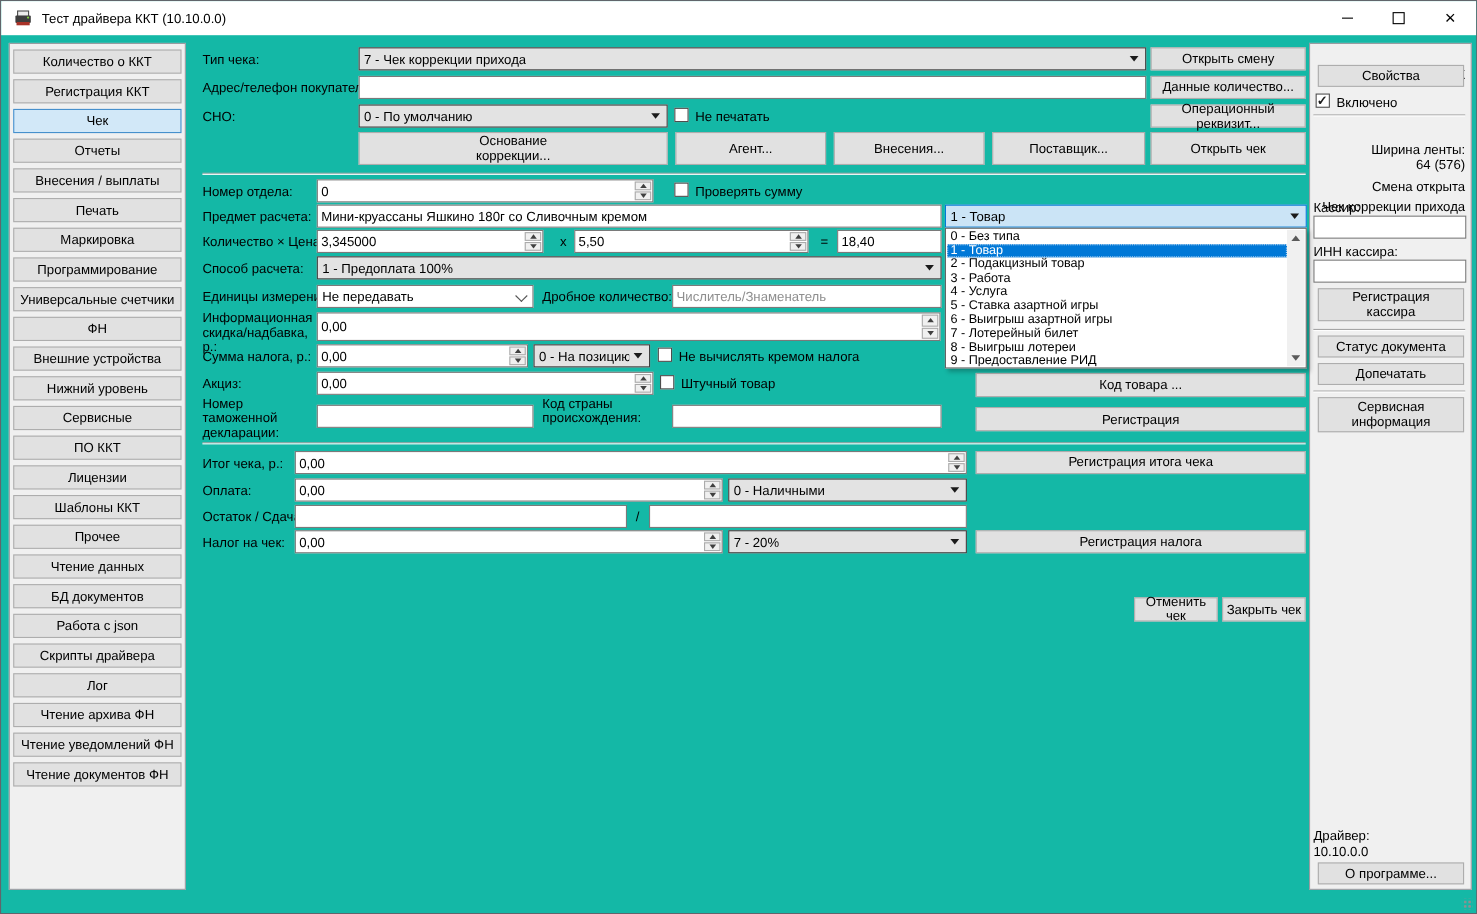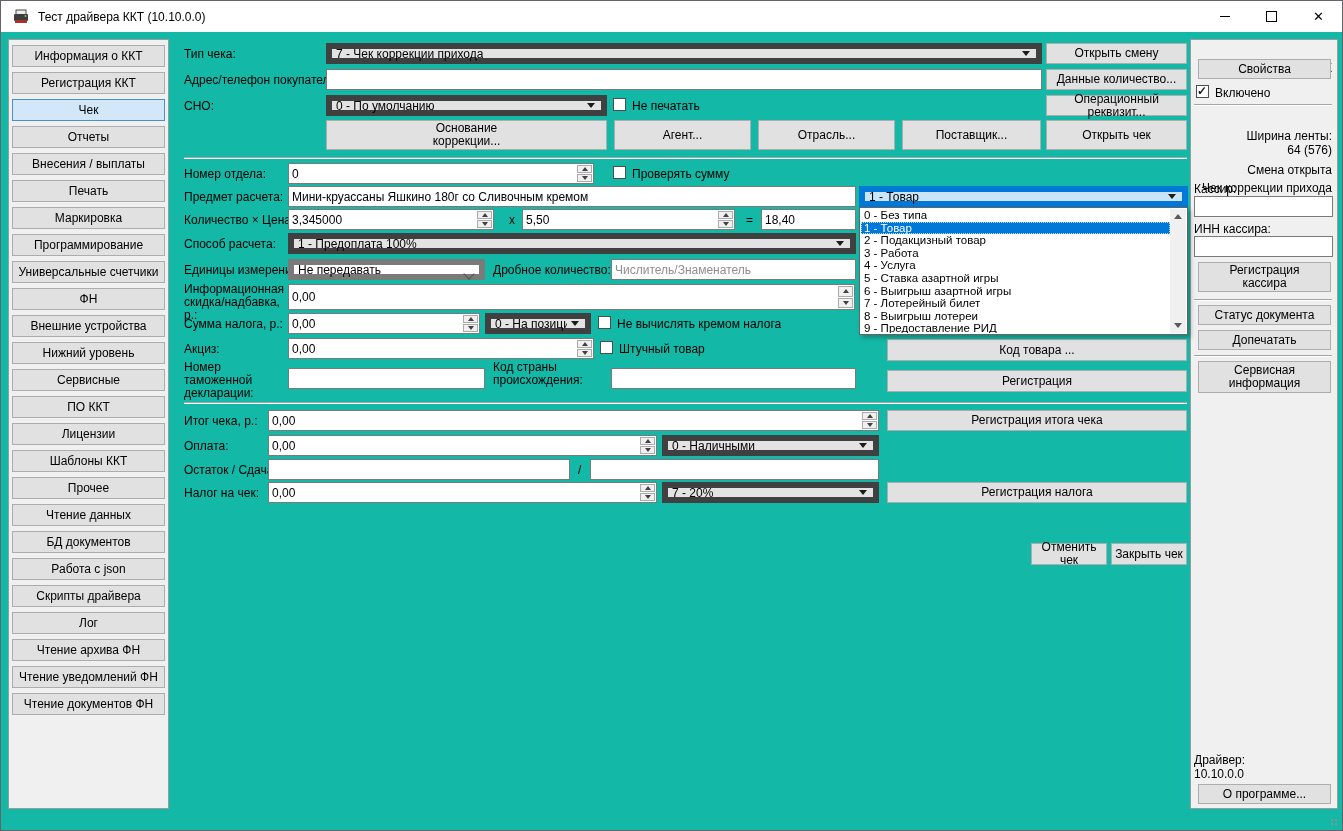--- a/index.html
+++ b/index.html
@@ -95,7 +95,7 @@
   </div>
 
   <div class="panel" id="sidebar">
-      <div class="sb-btn">Информация о ККТ</div>
+      <div class="sb-btn">Количество о ККТ</div>
       <div class="sb-btn">Регистрация ККТ</div>
       <div class="sb-btn selected">Чек</div>
       <div class="sb-btn">Отчеты</div>

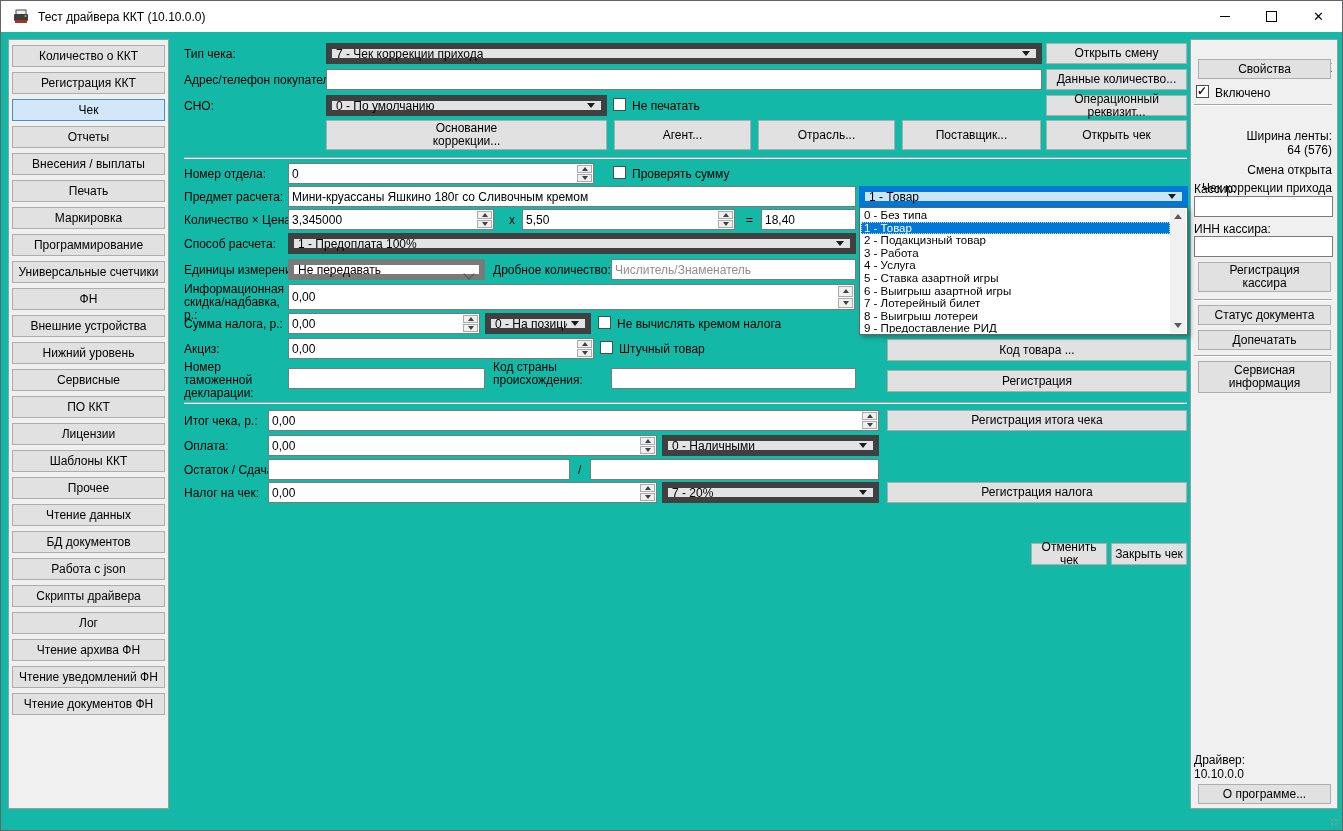--- a/index.html
+++ b/index.html
@@ -40,7 +40,7 @@
   .spin-btns .cell{background:#f0f0f0;border:1px solid #ababab;display:flex;align-items:center;justify-content:center;}
   .tri-up{width:0;height:0;border-left:3px solid transparent;border-right:3px solid transparent;border-bottom:4px solid #404040;}
   .tri-dn{width:0;height:0;border-left:3px solid transparent;border-right:3px solid transparent;border-top:4px solid #404040;}
-  .combo{position:absolute;box-sizing:border-box;background:#e3e3e3;border:6px solid #404040;
+  .combo{position:absolute;box-sizing:border-box;background:#e3e3e3;border:1px solid #404040;
     display:flex;align-items:center;padding:0 18px 0 4px;cursor:default;}
   .combo .ctext{white-space:nowrap;overflow:hidden;}
   .combo .carw{position:absolute;right:6px;width:0;height:0;

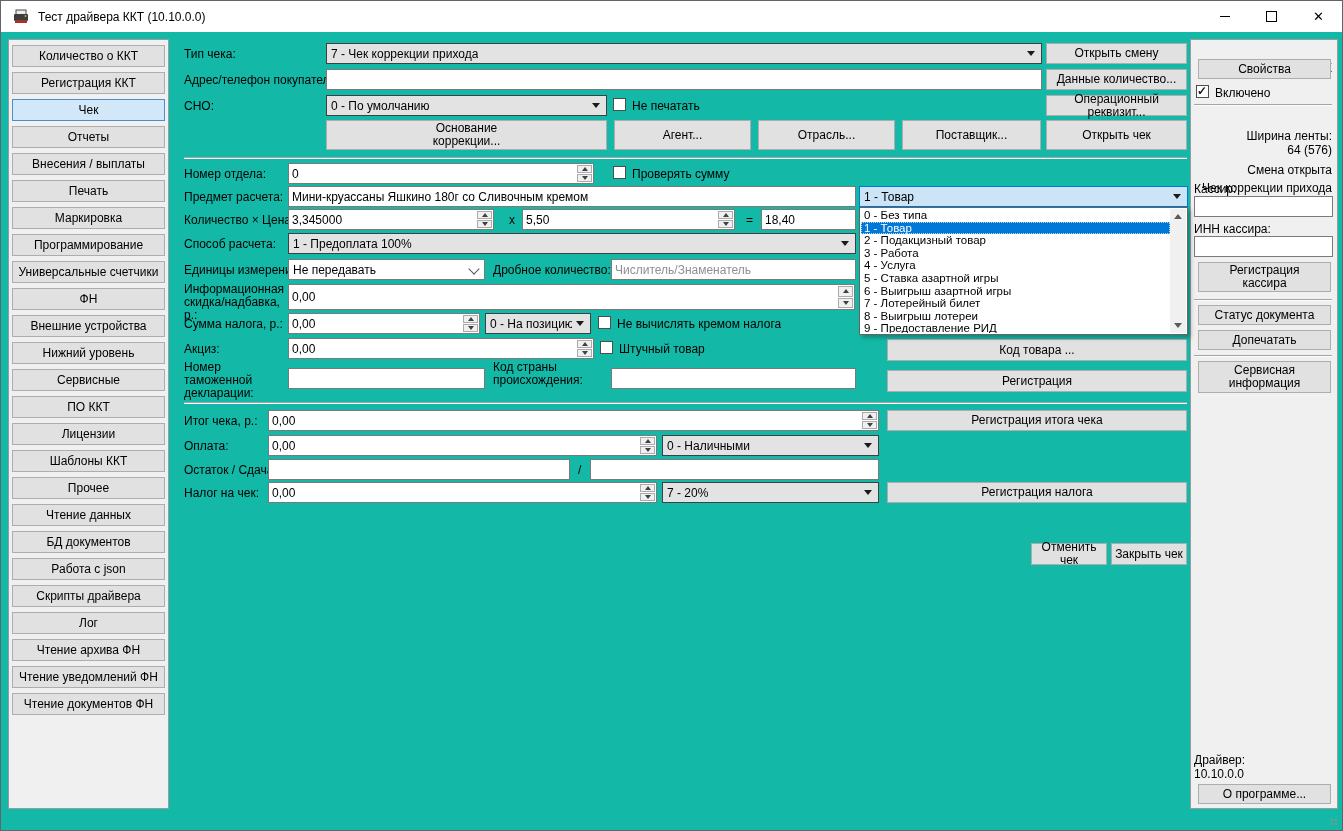--- a/index.html
+++ b/index.html
@@ -145,7 +145,7 @@
   <div class="btn" style="left:325px;top:119px;width:281px;height:30px">Основание
 коррекции...</div>
   <div class="btn" style="left:613px;top:119px;width:137px;height:30px">Агент...</div>
-  <div class="btn" style="left:757px;top:119px;width:137px;height:30px">Отрасль...</div>
+  <div class="btn" style="left:757px;top:119px;width:137px;height:30px">Внесения...</div>
   <div class="btn" style="left:901px;top:119px;width:139px;height:30px">Поставщик...</div>
   <div class="btn" style="left:1045px;top:119px;width:141px;height:30px">Открыть чек</div>
 

